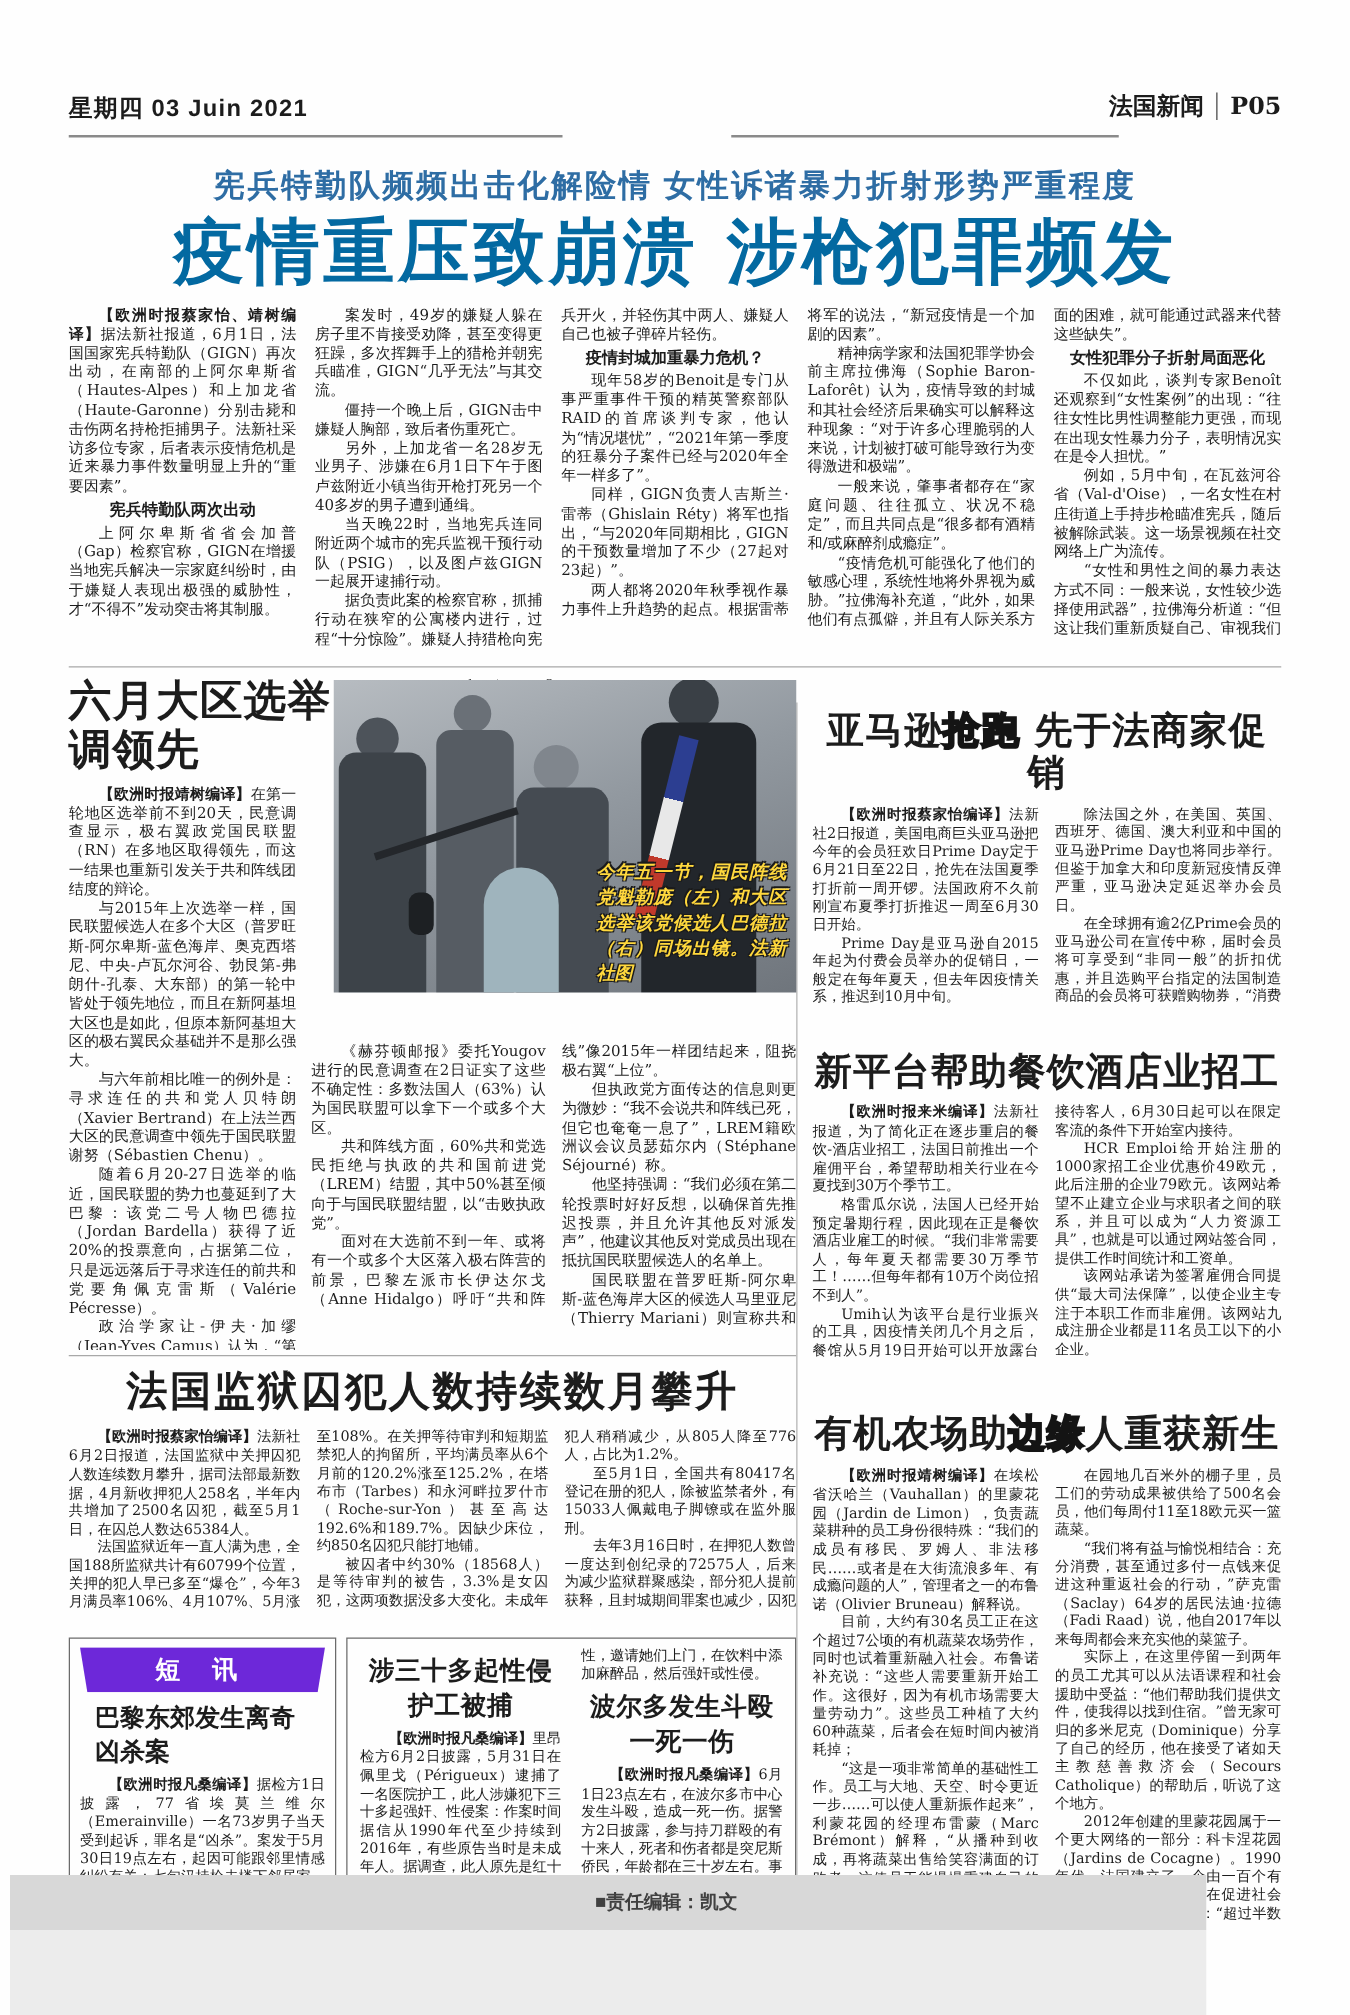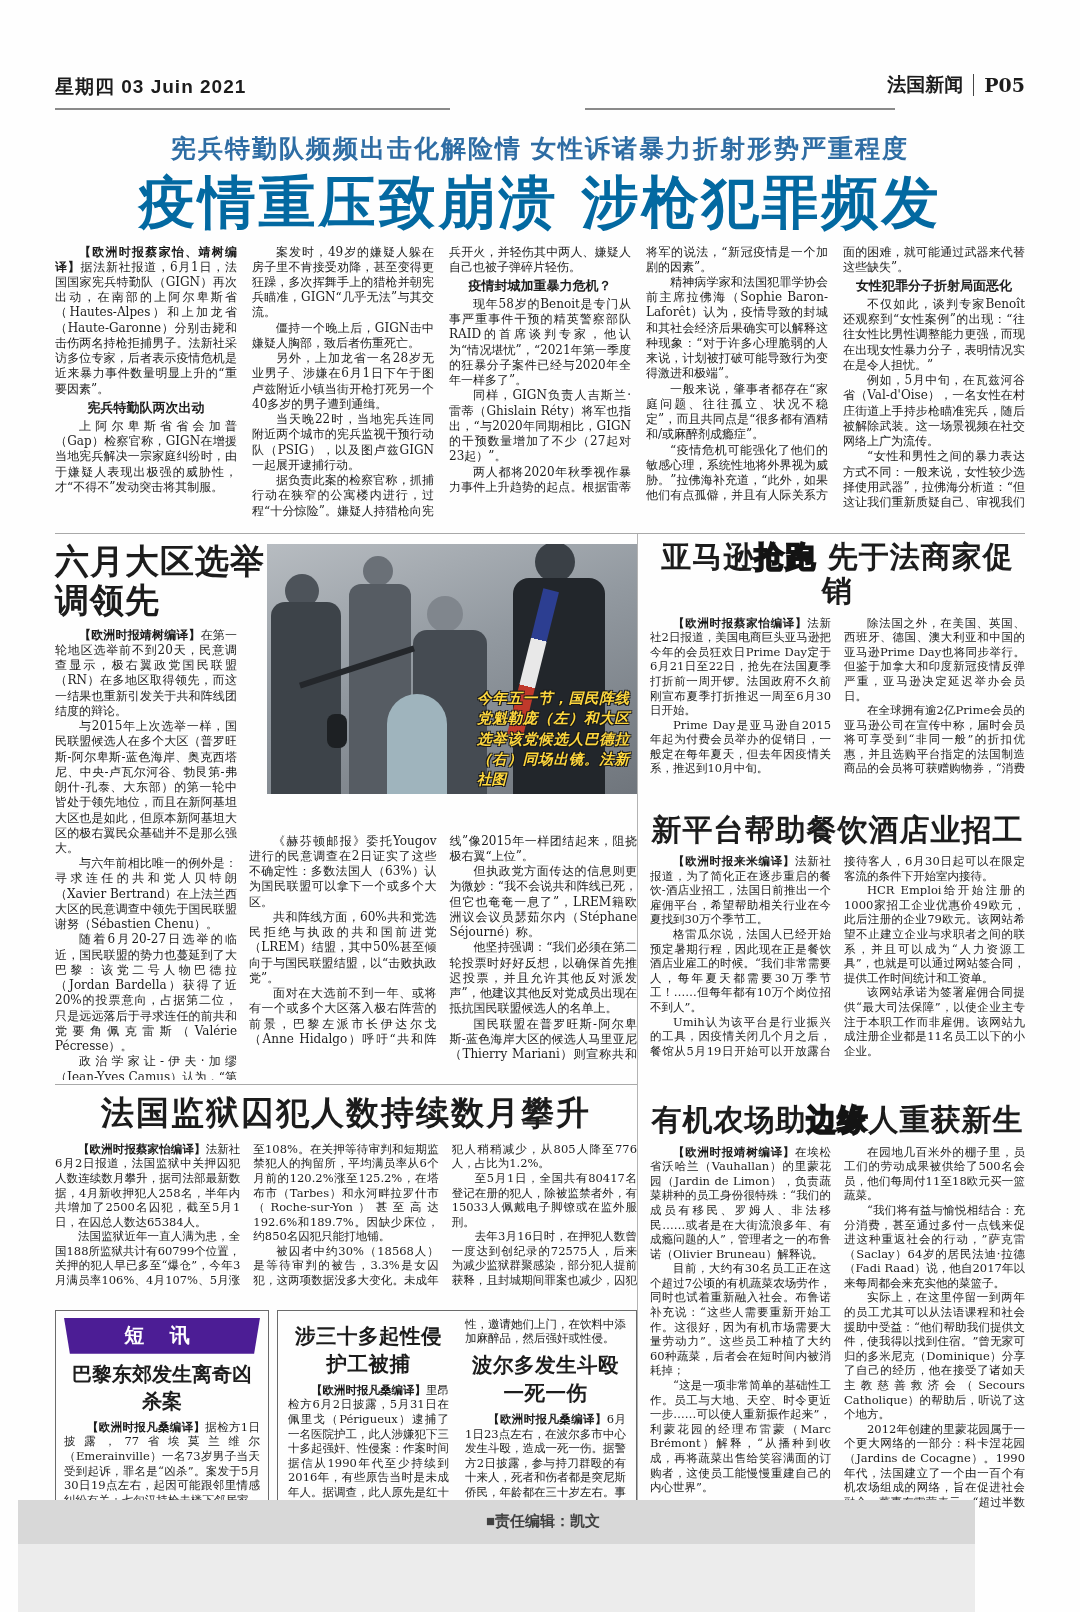--- a/index.html
+++ b/index.html
@@ -40,7 +40,7 @@
   
   .main { display:flex; align-items:stretch; }
   .left-col { width:582px; }
-  .right-col { flex:1; border-left:1px solid #b3b3b3; padding-left:12px; }
+  .right-col { flex:1; border-left:1px solid #b3b3b3; padding-left:12px;margin-top:28px; }
 
   
   .election { position:relative; padding-top:8px; }

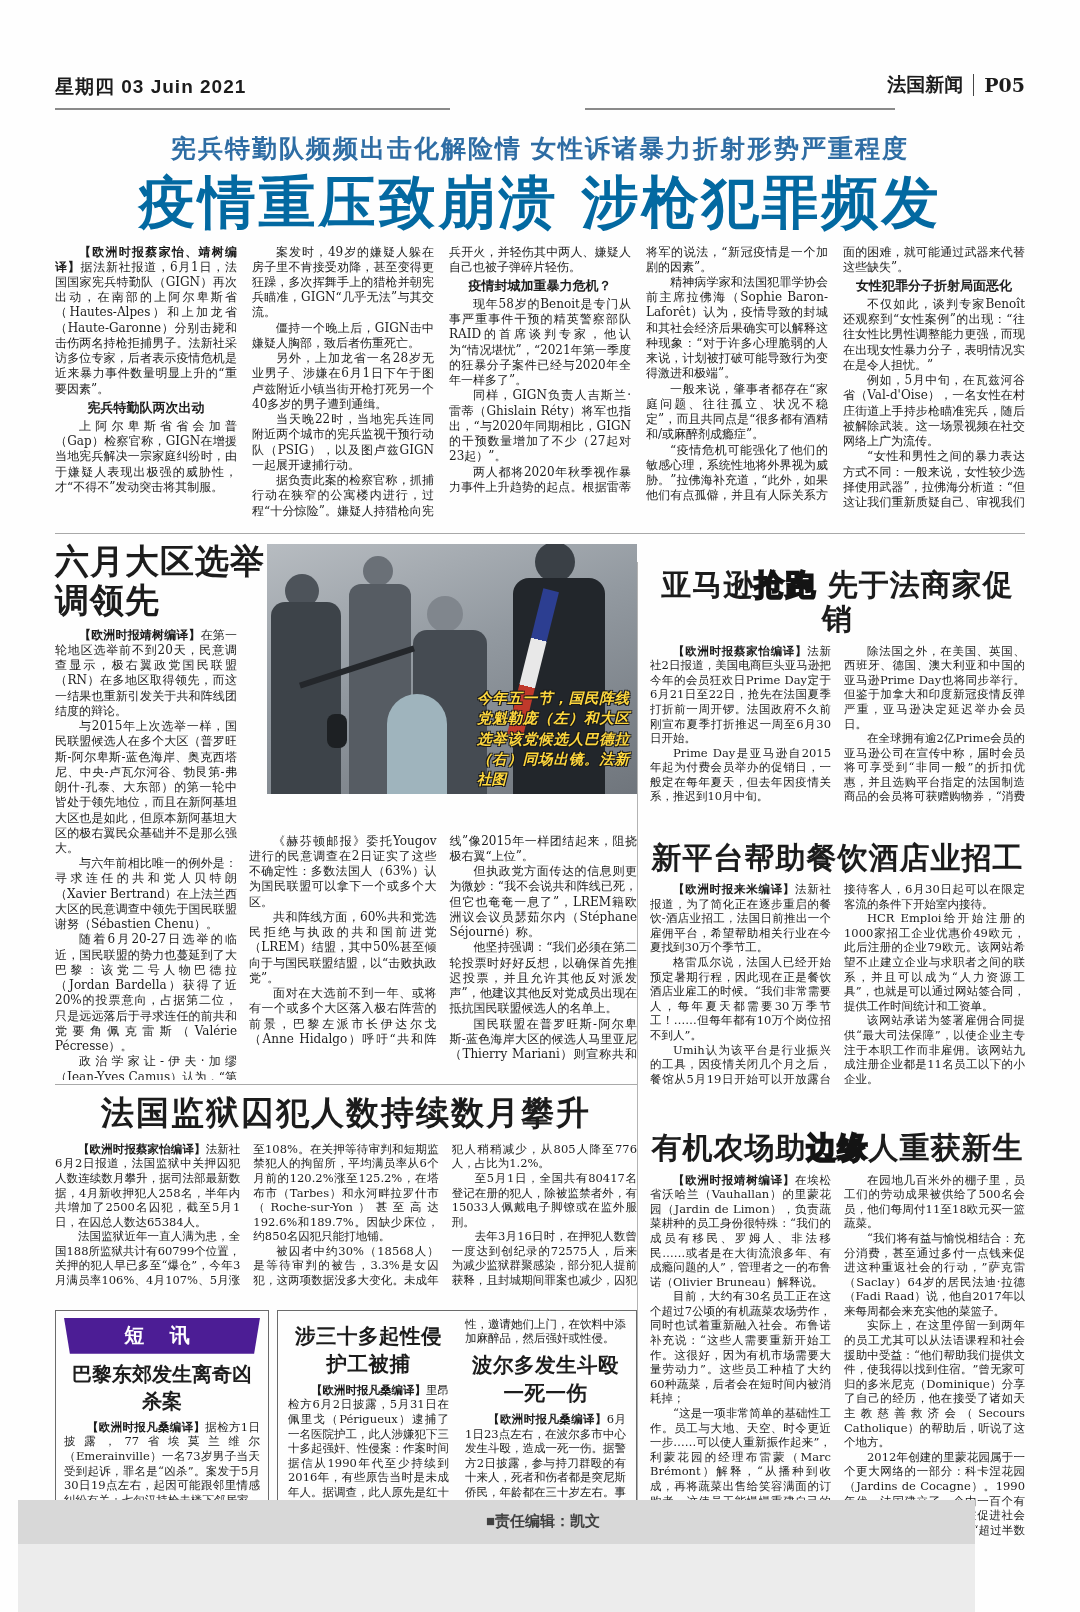--- a/index.html
+++ b/index.html
@@ -65,7 +65,7 @@
   
   .bottom-row { display:flex; gap:8px; margin-top:10px; height:236px; }
   .brief-box { width:214px; flex:none; border:1px solid #6b6b6b; padding:7px 8px; overflow:hidden; }
-  .brief-bar { background:#4c1d95; color:#fff; text-align:center; font-size:20px; font-weight:bold;
+  .brief-bar { background:#6d28d9; color:#fff; text-align:center; font-size:20px; font-weight:bold;
                letter-spacing:10px; padding:4px 0 5px; font-family:"Liberation Sans",sans-serif;
                clip-path:polygon(0 0,100% 0,97% 100%,3% 100%); }
   .brief-hl { text-align:center; font-size:20px; font-weight:900; font-family:"Liberation Sans",sans-serif;

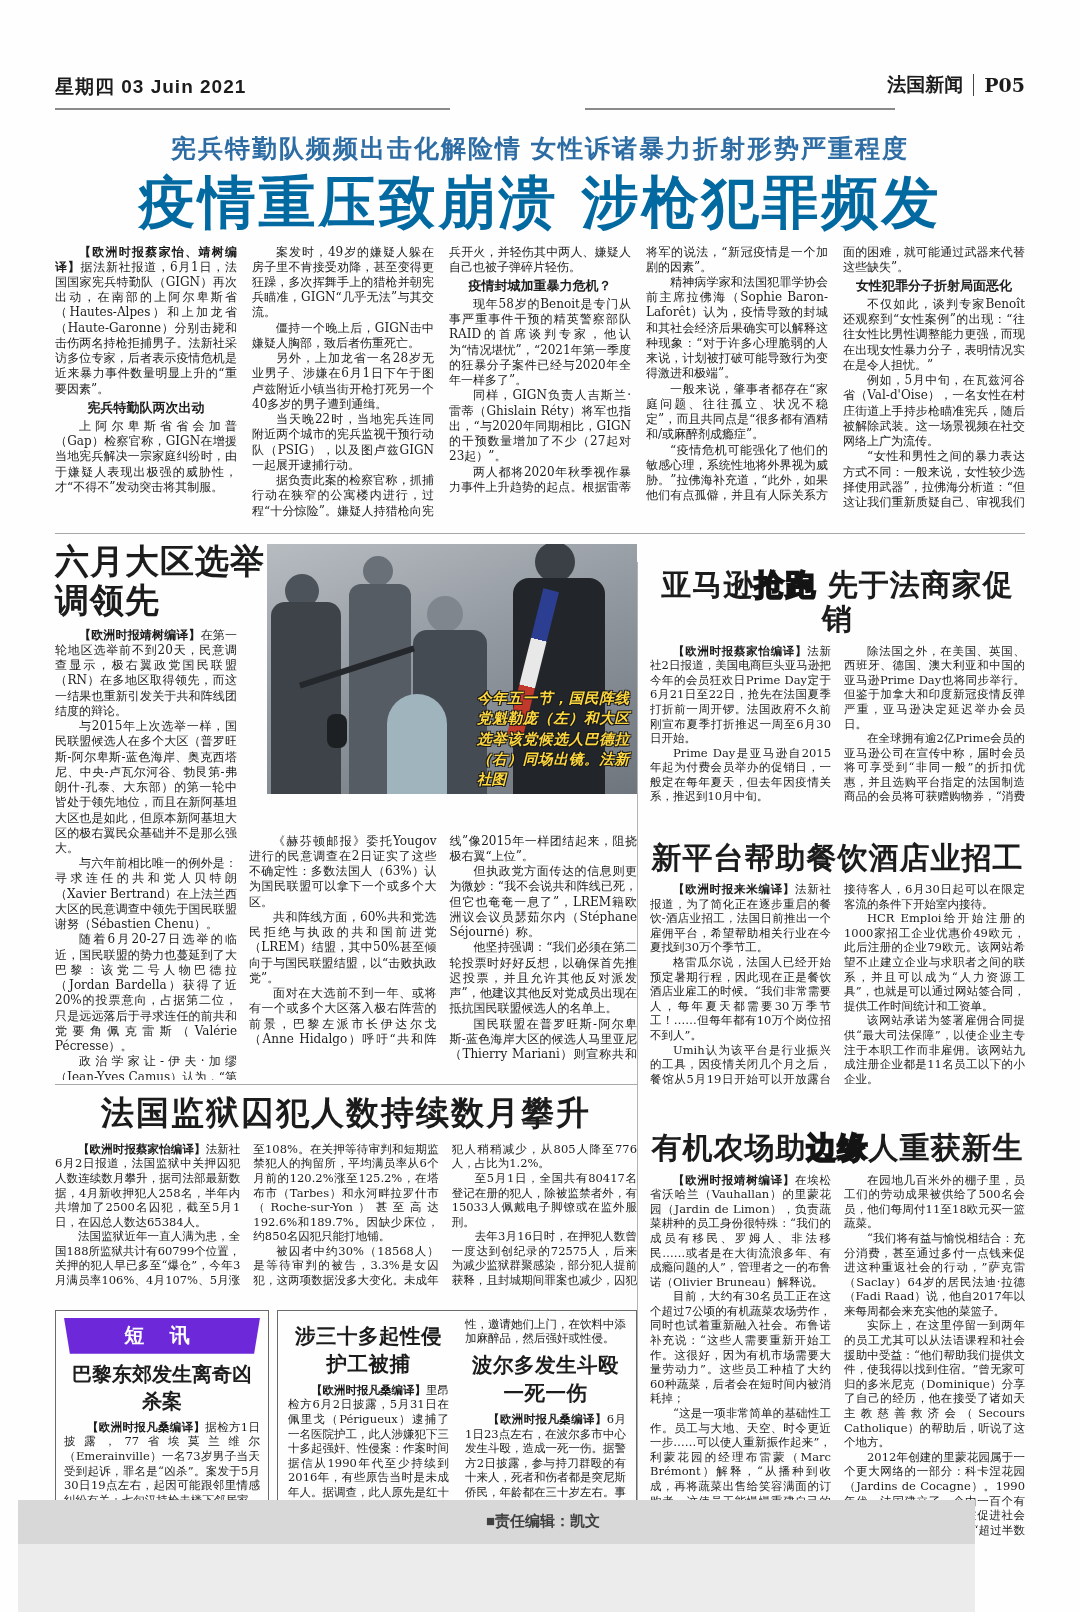--- a/index.html
+++ b/index.html
@@ -68,8 +68,8 @@
   .brief-bar { background:#6d28d9; color:#fff; text-align:center; font-size:20px; font-weight:bold;
                letter-spacing:10px; padding:4px 0 5px; font-family:"Liberation Sans",sans-serif;
                clip-path:polygon(0 0,100% 0,97% 100%,3% 100%); }
-  .brief-hl { text-align:center; font-size:20px; font-weight:900; font-family:"Liberation Sans",sans-serif;
-              margin:7px 0 5px; }
+  .brief-hl { font-size:20px; font-weight:900; font-family:"Liberation Sans",sans-serif;
+              margin:7px 12px 5px; }
   .crime-box { flex:1; border:1px solid #6b6b6b; padding:6px 10px; column-count:2; column-gap:16px; overflow:hidden; }
   .sub-hl { text-align:center; font-size:20.5px; font-weight:900; font-family:"Liberation Sans",sans-serif;
             margin:5px 0 5px; letter-spacing:0.5px; }

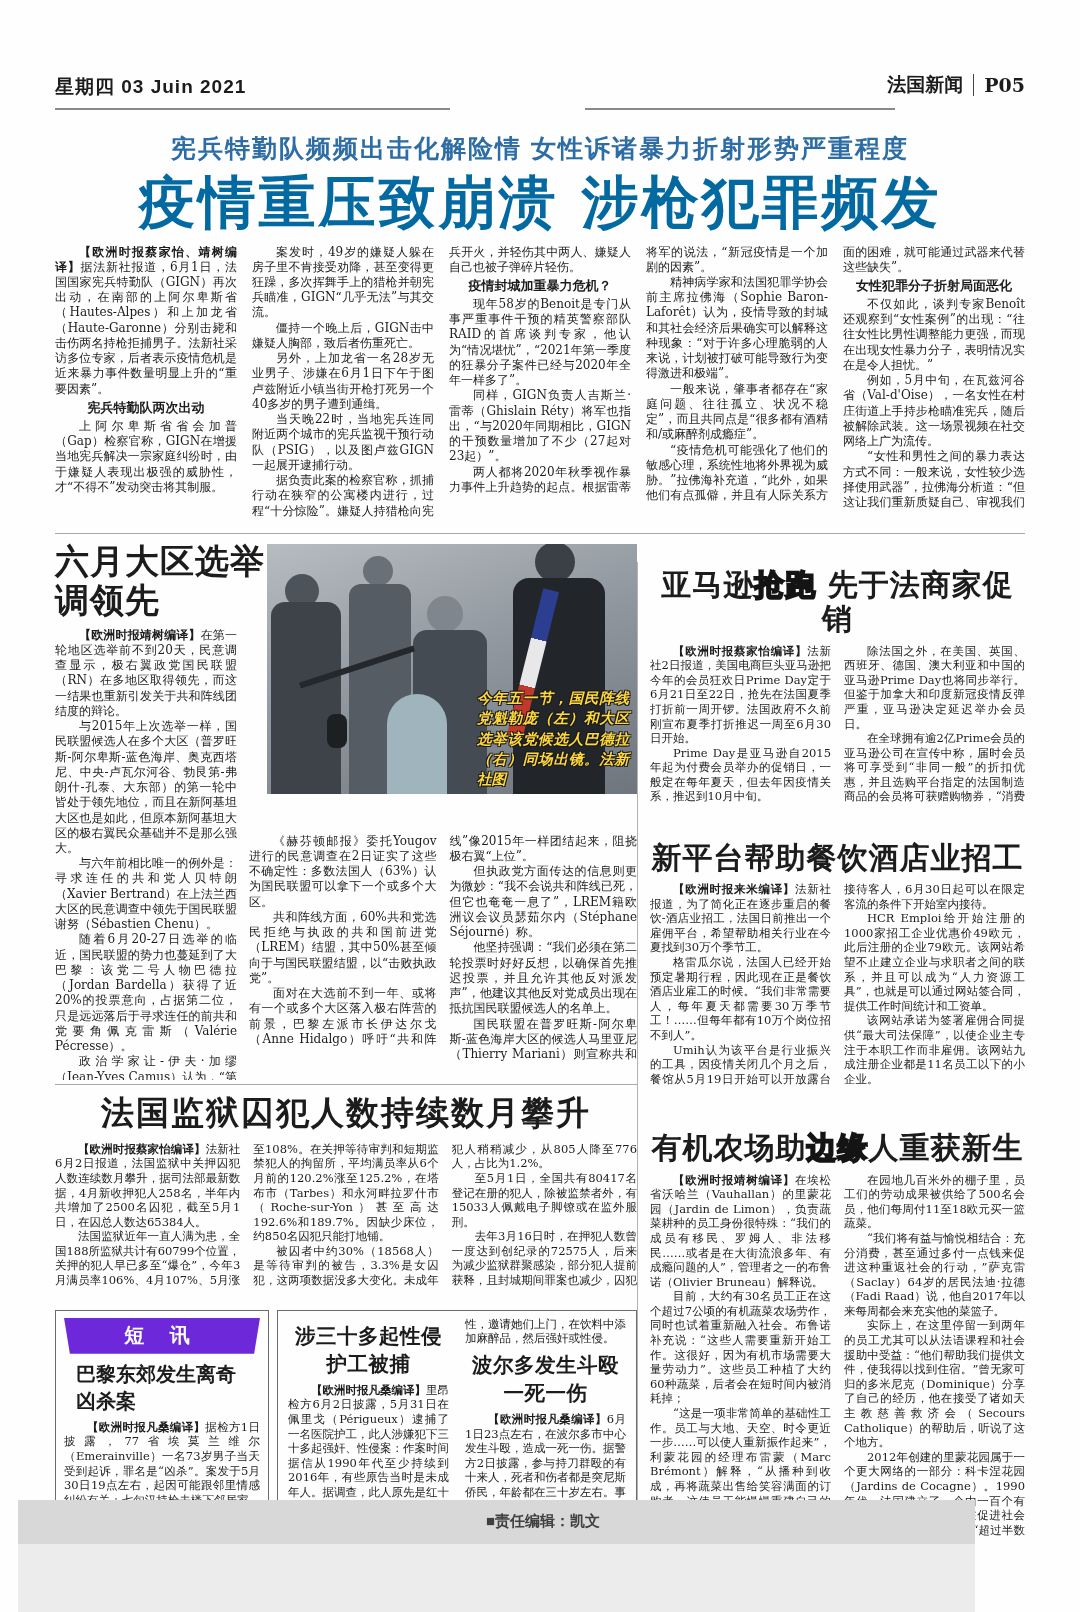--- a/index.html
+++ b/index.html
@@ -86,7 +86,7 @@
   .farm-body { height:378px; }
 
   
-  .footer { position:absolute; left:18px; bottom:0; width:957px; }
+  .footer { position:absolute; left:8px; bottom:0; width:957px; }
   .footer-band1 { height:44px; background:#d8d8d8; }
   .editor { padding:12px 0 0 468px; font-size:15px; font-weight:bold; color:#404040;
             font-family:"Liberation Sans",sans-serif; }

